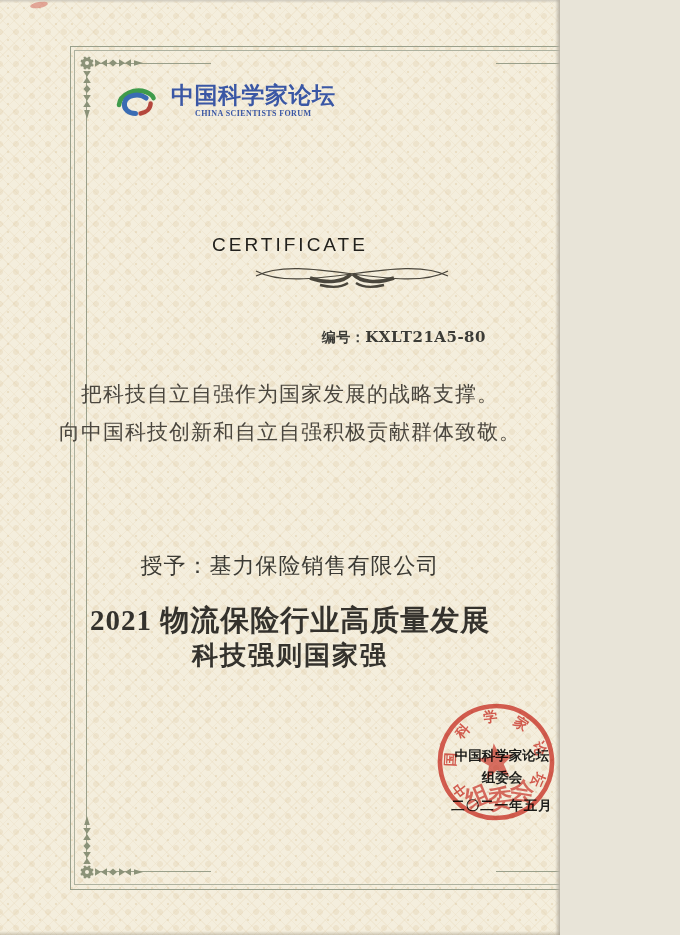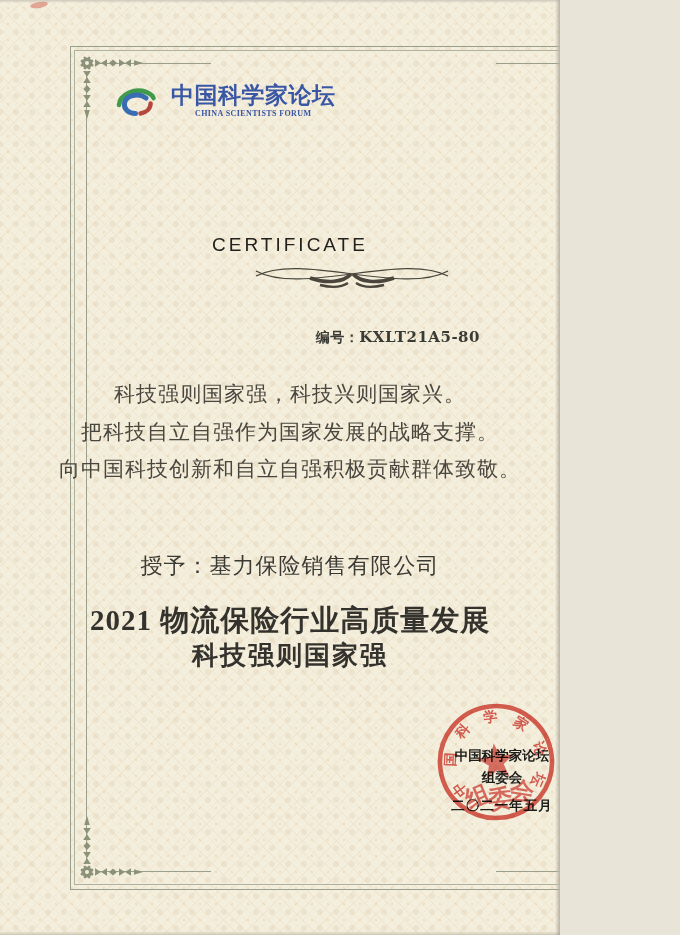--- a/index.html
+++ b/index.html
@@ -52,7 +52,7 @@
     font-family:"Liberation Sans","DejaVu Sans",sans-serif;margin-top:12px;}
   .flourish{position:absolute;left:252px;top:256px;width:200px;height:34px;}
 
-  .serial{position:absolute;right:80px;top:328px;font-size:14px;color:#3b3b36;font-weight:700;letter-spacing:.5px;}
+  .serial{position:absolute;right:74px;top:328px;font-size:14px;color:#3b3b36;font-weight:700;letter-spacing:.5px;}
   .serial .val{font-family:"DejaVu Serif",serif;font-size:15px;font-weight:600;}
 
   .body-text{top:376px;font-size:21px;line-height:37.6px;color:#4a463e;letter-spacing:1px;}

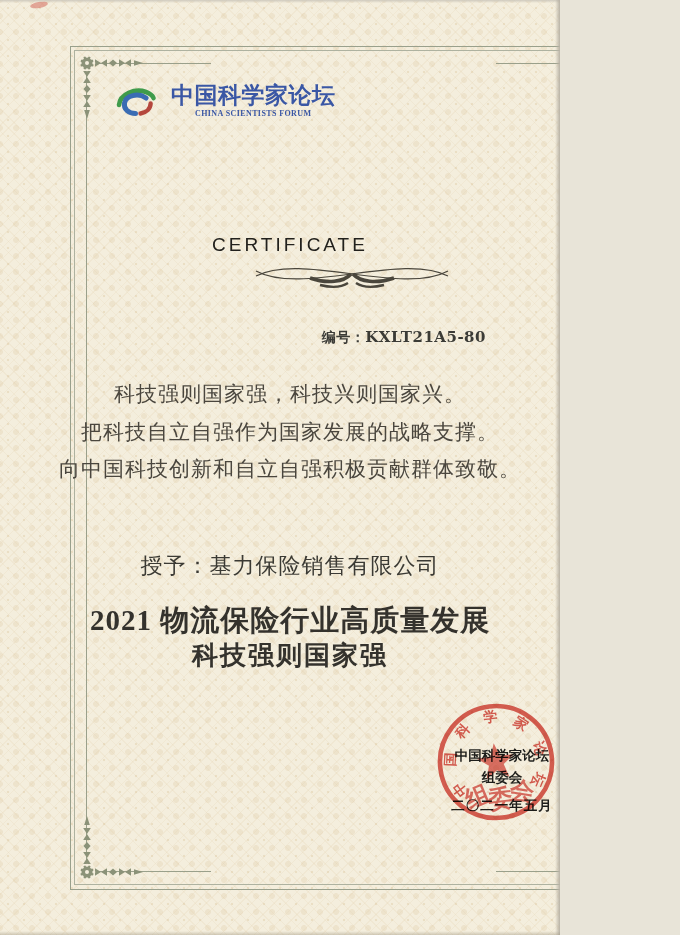--- a/index.html
+++ b/index.html
@@ -154,7 +154,6 @@
   <div class="serial"><span>编号：</span><span class="val">KXLT21A5-80</span></div>
 
   <div class="cx body-text">
-    <div>科技强则国家强，科技兴则国家兴。</div>
     <div>把科技自立自强作为国家发展的战略支撑。</div>
     <div>向中国科技创新和自立自强积极贡献群体致敬。</div>
   </div>

